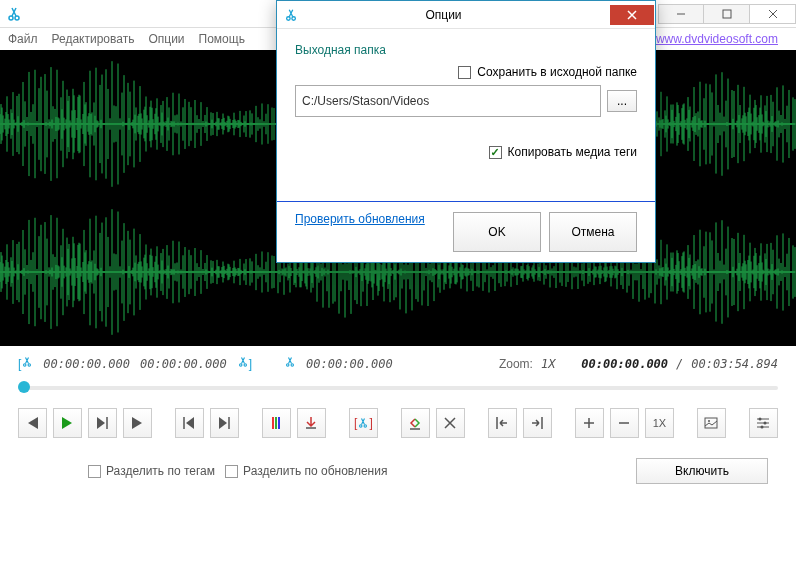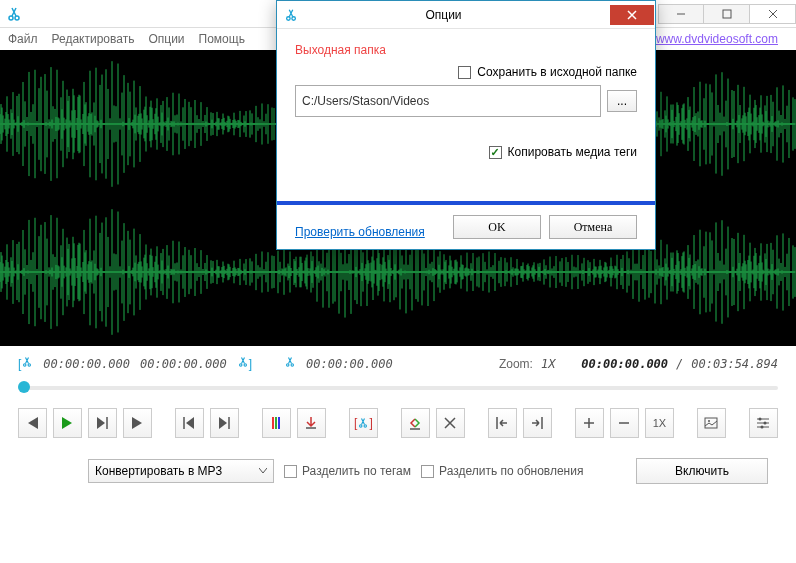--- a/index.html
+++ b/index.html
@@ -48,7 +48,7 @@
 .modal-title .mt-text { flex:1; text-align:center; padding-right:28px; }
 .modal-title .mt-close { width: 44px; height: 20px; background: #c84031; color:#fff; display:flex; align-items:center; justify-content:center; margin-right:1px; margin-top:1px; }
 .modal-body { padding: 14px 18px 16px 18px; background:#fff; }
-.modal-body .section-label { color:#ef4444; margin-bottom:8px; }
+.modal-body .section-label { color:#0f766e; margin-bottom:8px; }
 .modal-body .row { display:flex; align-items:center; gap:6px; margin-bottom:8px; }
 .modal-body .input { flex:1; height:32px; border:1px solid #aaa; padding:0 6px; background:#fff; color:#333; }
 .modal-body .browse { width:30px; height:22px; border:1px solid #aaa; background:linear-gradient(#fff,#eee); display:flex; align-items:center; justify-content:center; }

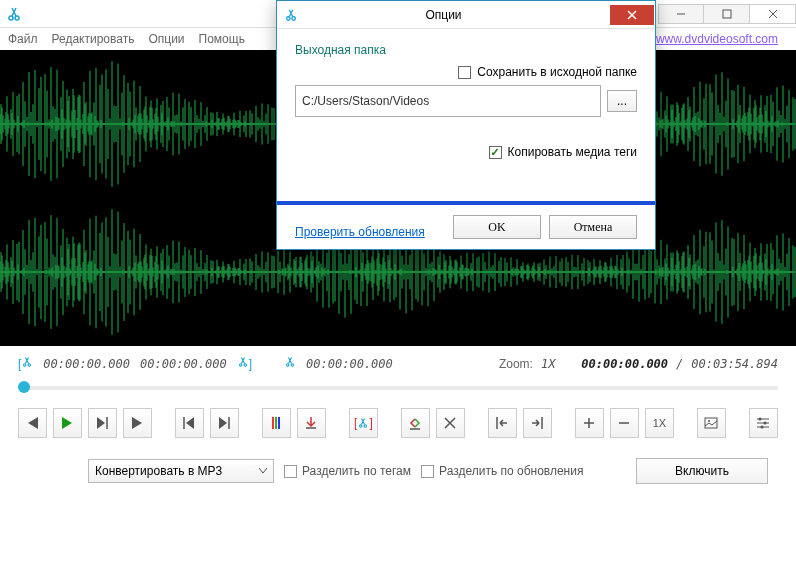--- a/index.html
+++ b/index.html
@@ -55,7 +55,7 @@
 .modal-body .chkrow { display:flex; align-items:center; gap:6px; margin:6px 0;justify-content:flex-end; }
 .modal-body .chkbox { width:13px; height:13px; border:1px solid #666; display:flex; align-items:center; justify-content:center; }
 .modal-body .chkbox.checked::after { content:"✓"; color:#1a7a1a; font-size:11px; line-height:1; font-weight:bold; }
-.modal-footer { border-top:4px solid #1d4ed8; padding:10px 18px; display:flex; align-items:flex-end; gap:10px; }
+.modal-footer { border-top:1px solid #1d4ed8; padding:10px 18px; display:flex; align-items:flex-start; gap:10px; }
 .modal-footer .upd { color:#0066cc; text-decoration:underline; }
 .modal-footer .btns { margin-left:auto; display:flex; gap:8px; }
 .modal-footer .mbtn { width:88px; height:24px; border:1px solid #aaa; background:linear-gradient(#fff,#eee); display:flex; align-items:center; justify-content:center;font-family:Liberation Serif, serif; }

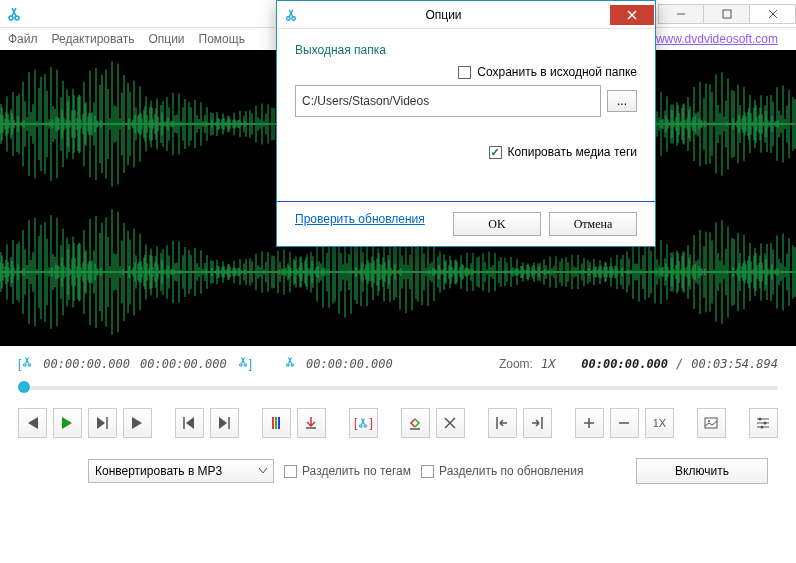--- a/index.html
+++ b/index.html
@@ -58,7 +58,7 @@
 .modal-footer { border-top:1px solid #1d4ed8; padding:10px 18px; display:flex; align-items:flex-start; gap:10px; }
 .modal-footer .upd { color:#0066cc; text-decoration:underline; }
 .modal-footer .btns { margin-left:auto; display:flex; gap:8px; }
-.modal-footer .mbtn { width:88px; height:24px; border:1px solid #aaa; background:linear-gradient(#fff,#eee); display:flex; align-items:center; justify-content:center;font-family:Liberation Serif, serif; }
+.modal-footer .mbtn { width:88px; height:40px; border:1px solid #aaa; background:linear-gradient(#fff,#eee); display:flex; align-items:center; justify-content:center; }
 
 svg { display:block; }
 </style>

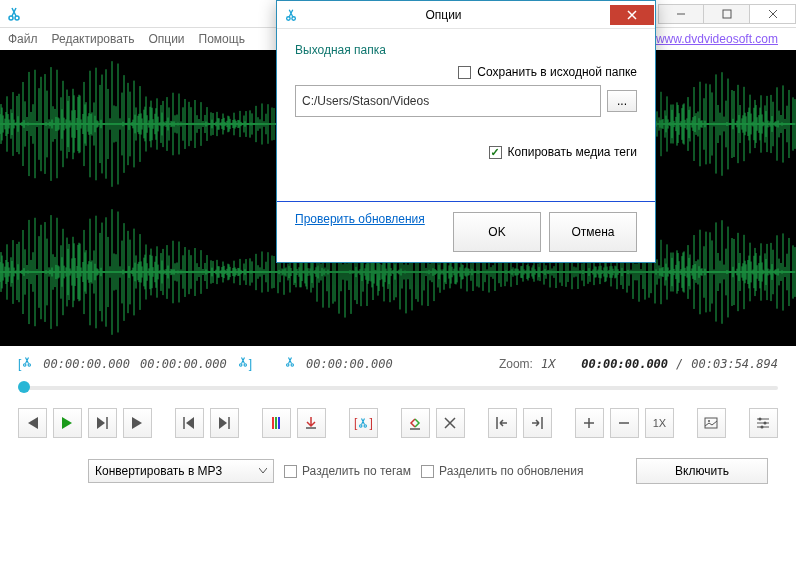--- a/index.html
+++ b/index.html
@@ -271,14 +271,6 @@
 </div>
 
 <div class="bottombar">
-  <div class="combo">
-    <span>Конвертировать в MP3</span>
-    <span class="arrow">
-        <svg width="8" height="6">
-          <path d="M0 0 L4 5 L8 0" fill="none" stroke="#555" stroke-width="1"></path>
-        </svg>
-      </span>
-  </div>
   <label class="check">
     <span class="checkbox"></span>
     <span>Разделить по тегам</span>

